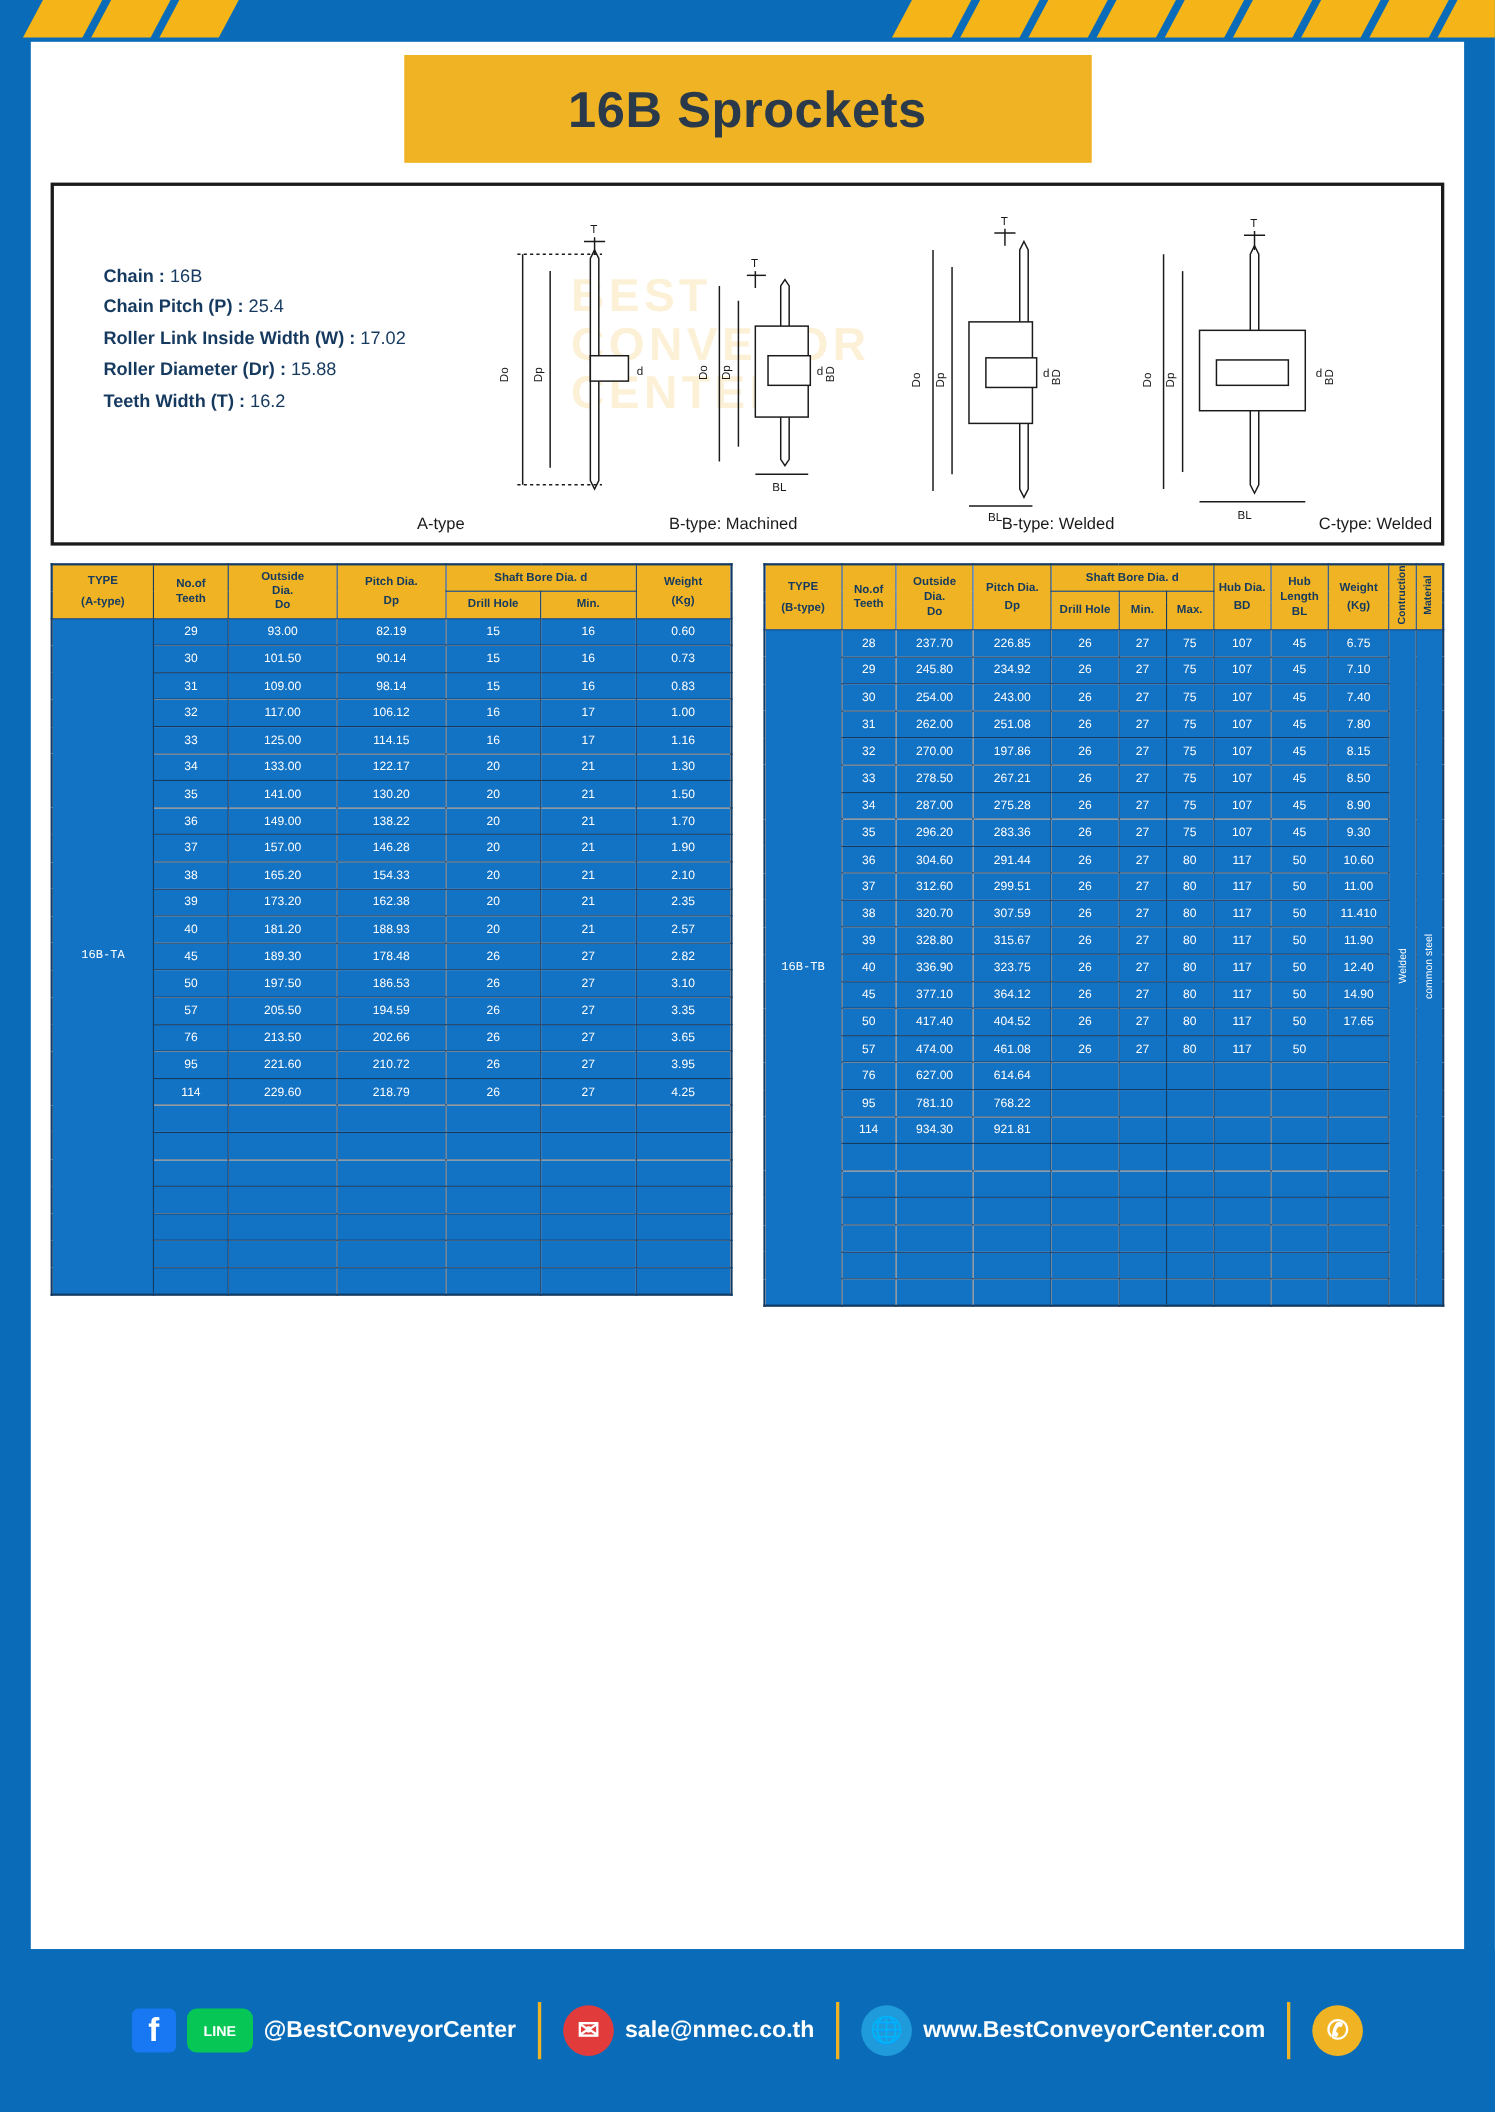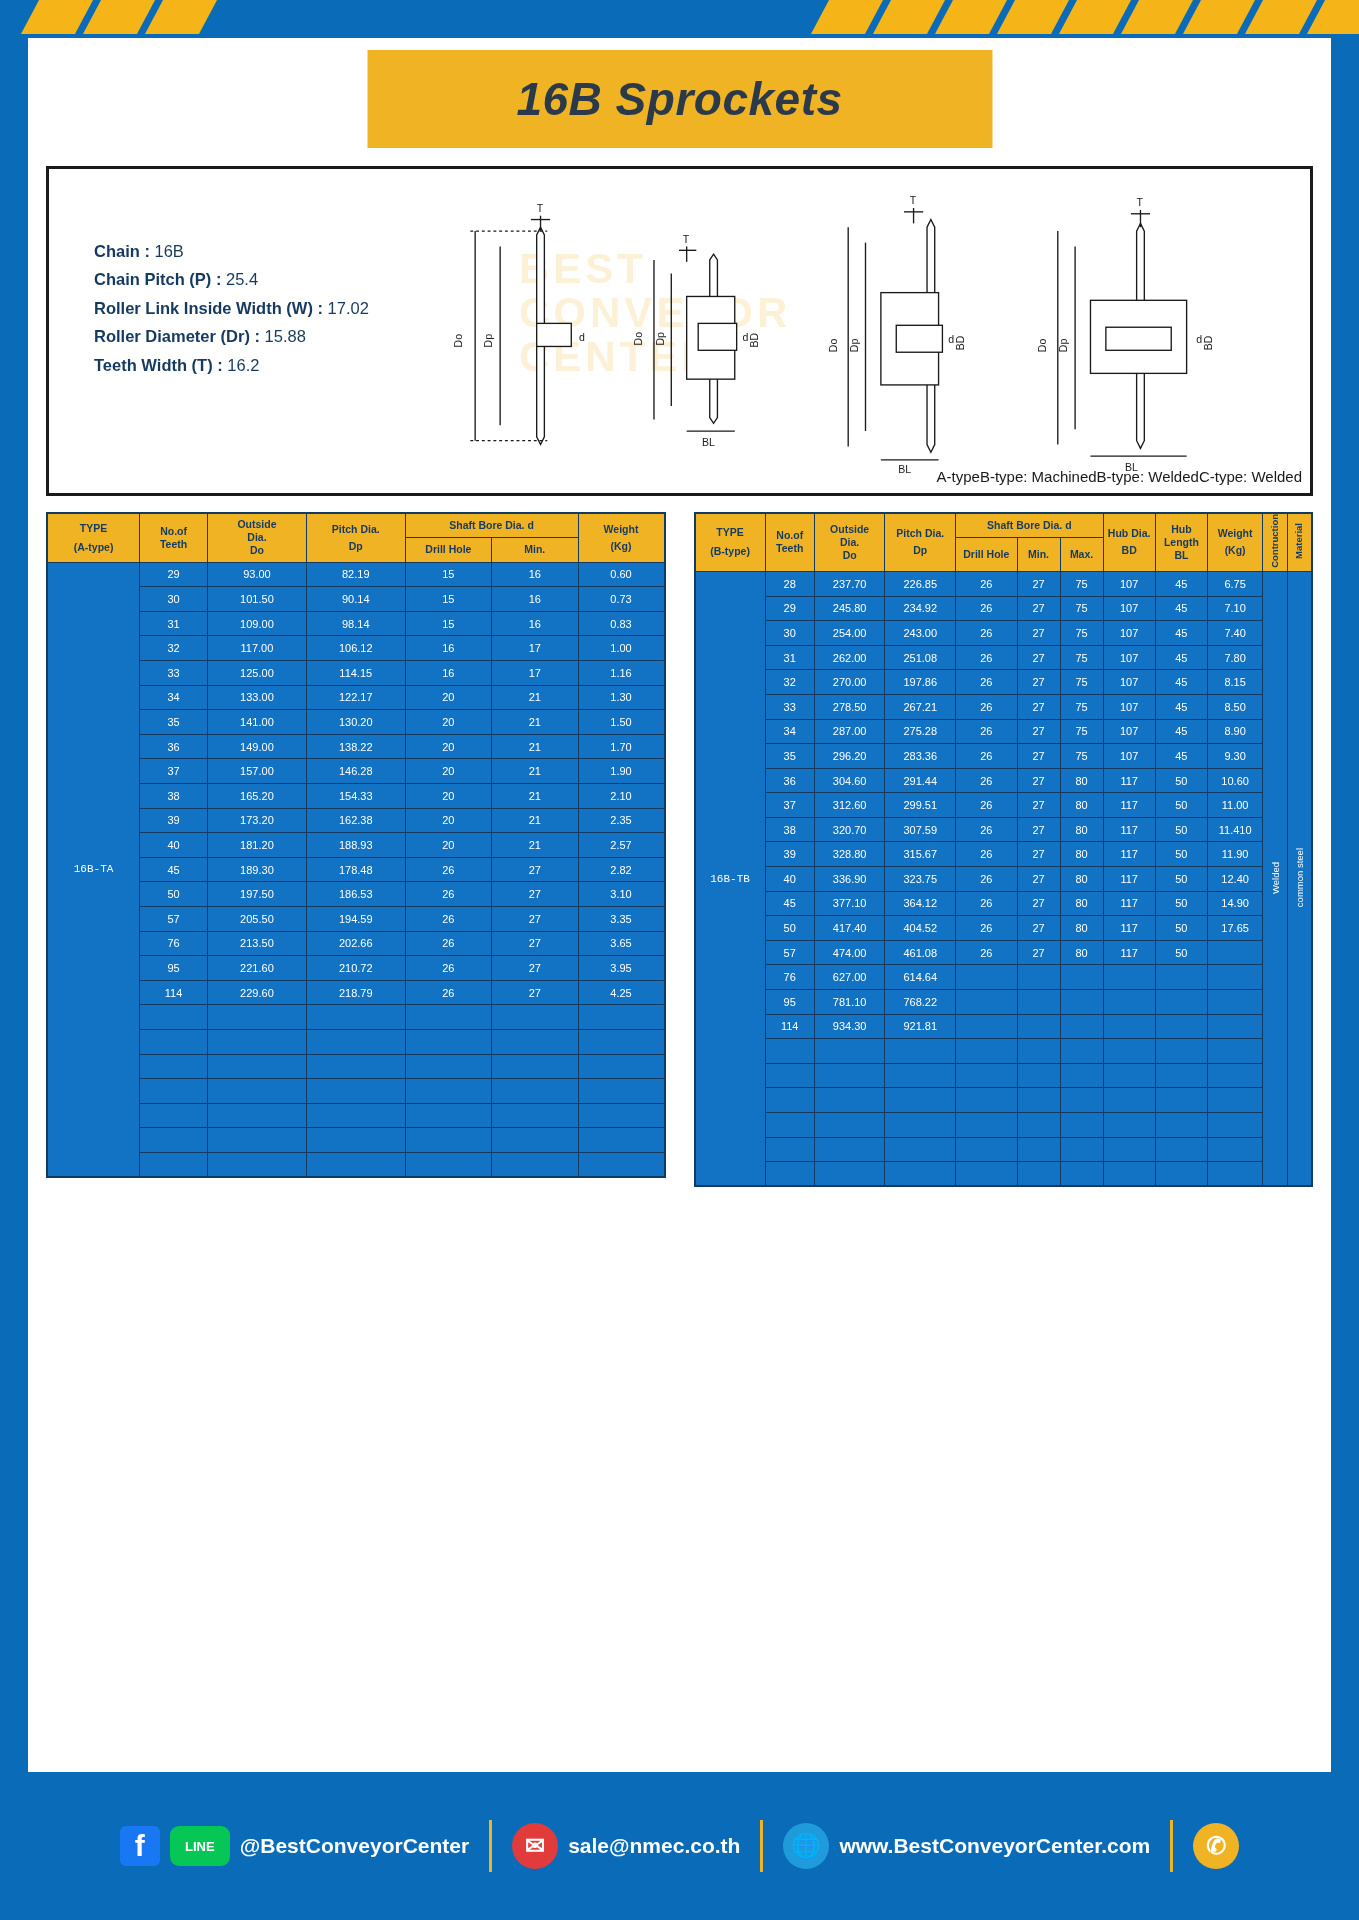--- a/index.html
+++ b/index.html
@@ -36,7 +36,6 @@
   .title-bar h1 {
     margin:0; font-size:46px; font-weight:bold; color:#2b3a4a;
     letter-spacing:0.5px;
-    font-style:italic;
   }
   
   .spec-box {

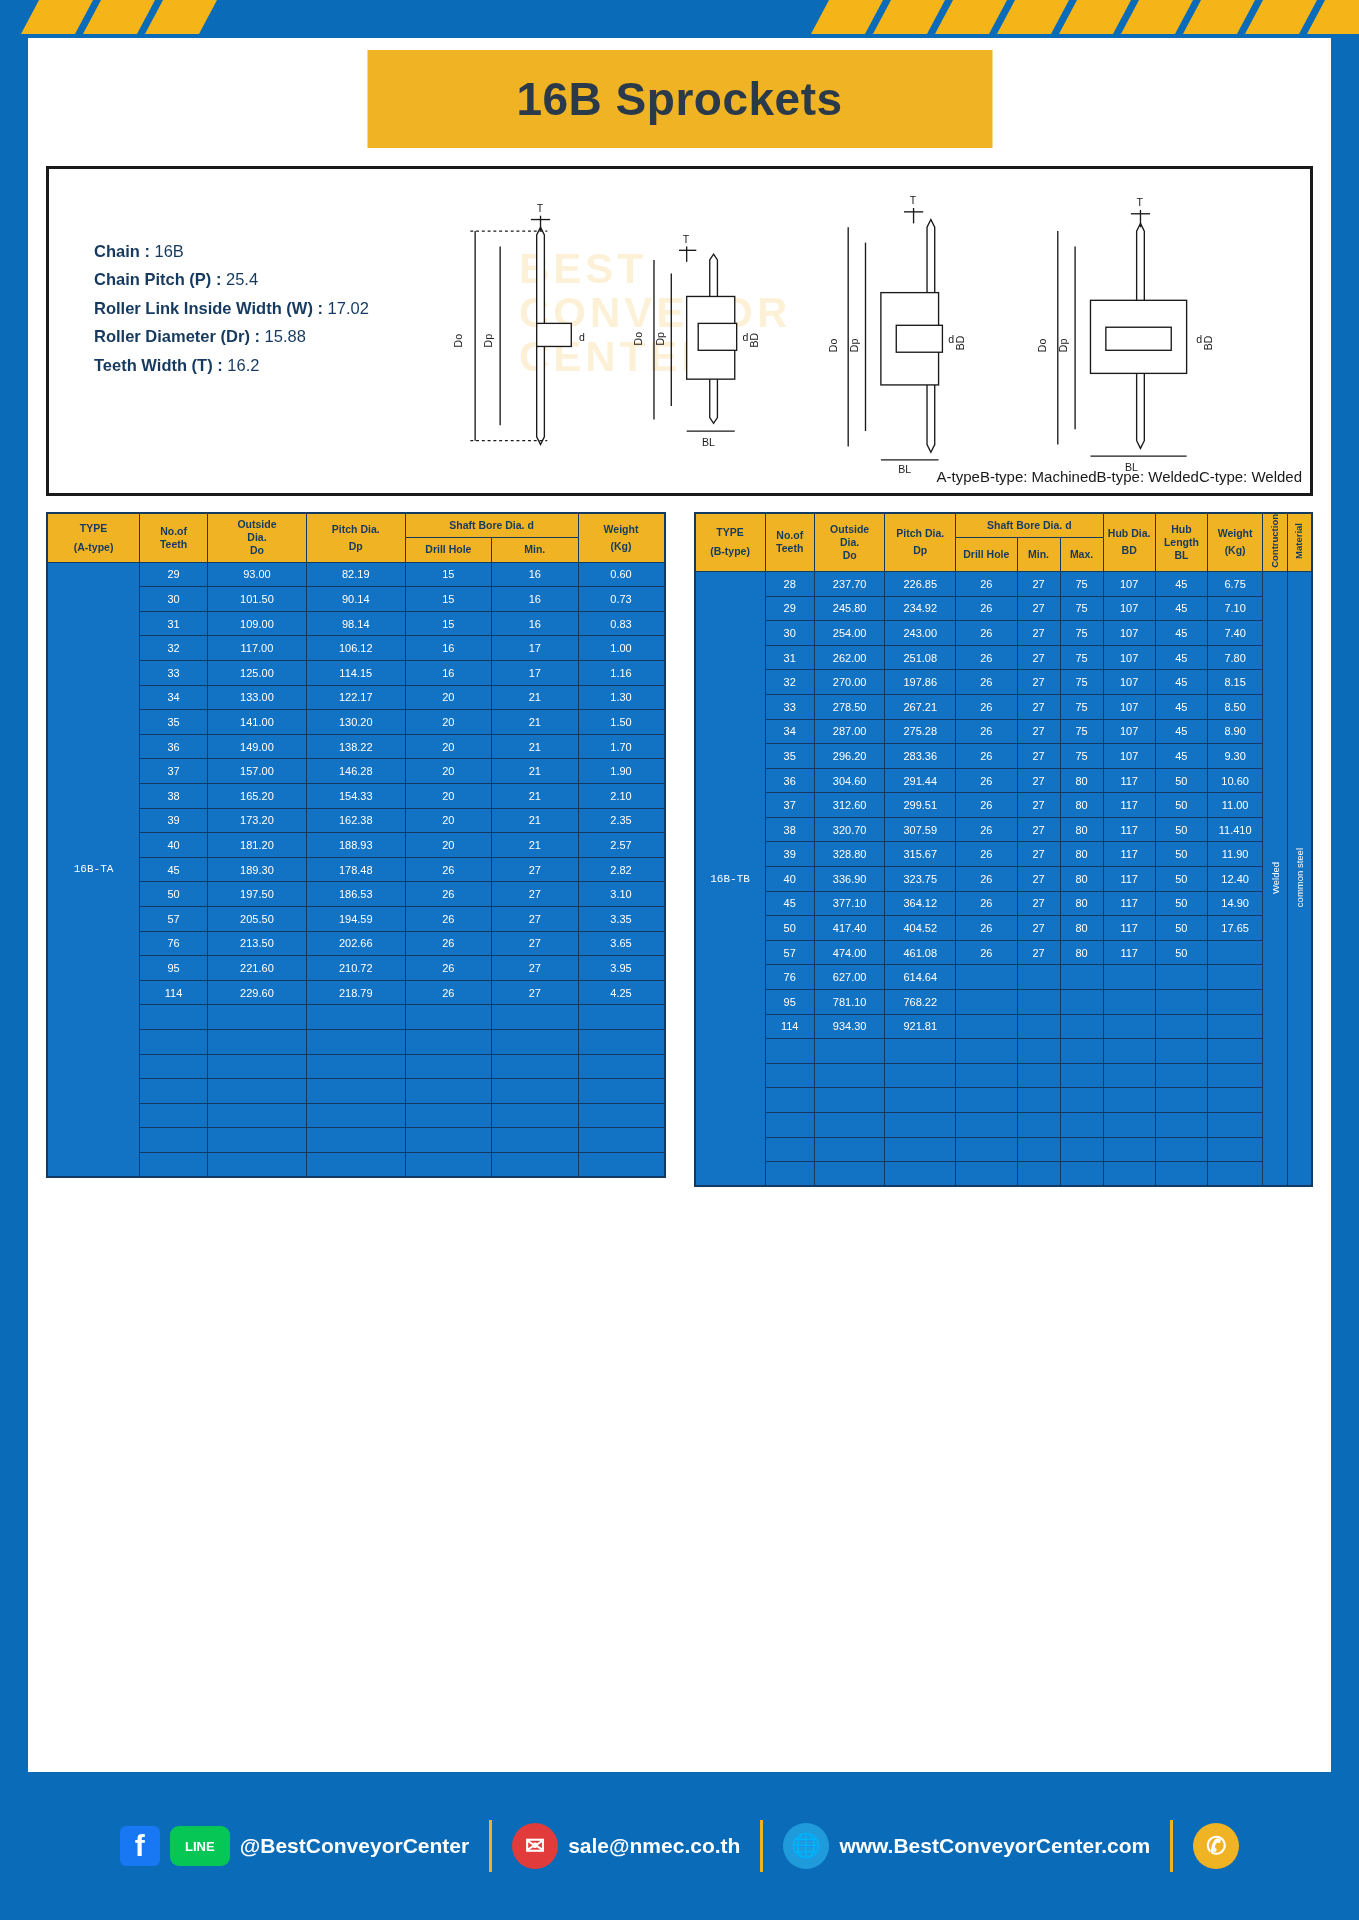--- a/index.html
+++ b/index.html
@@ -61,7 +61,7 @@
   }
   .drawing-labels {
     position:absolute; left:330px; right:8px; bottom:8px;
-    display:flex; justify-content:flex-end;
+    display:flex; justify-content:space-between;
     font-size:15px; color:#1a1a1a;
   }
   

